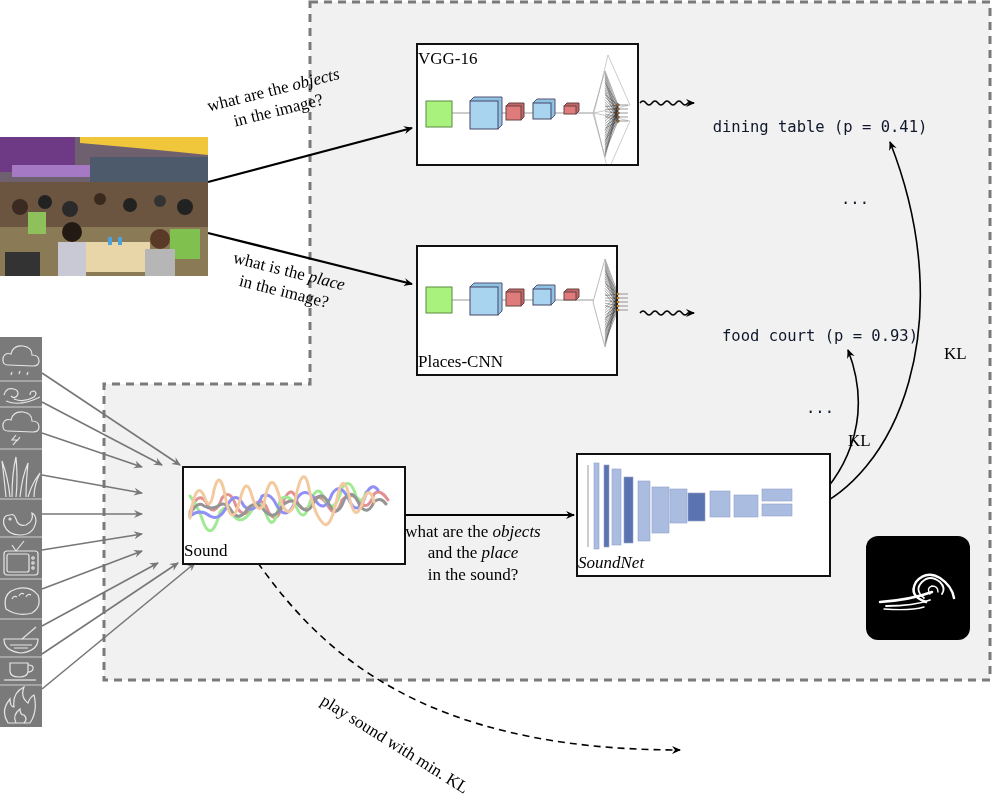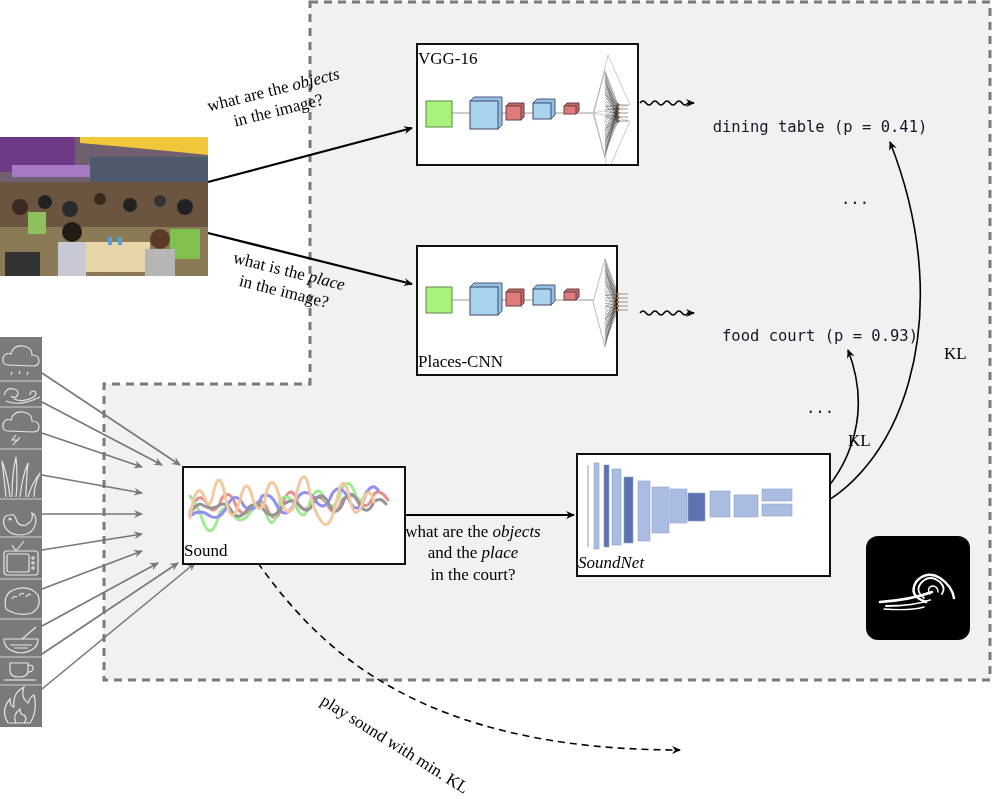--- a/index.html
+++ b/index.html
@@ -323,7 +323,7 @@
   <div class="lbl qtext" style="left:378px;top:521px;width:190px;">
     <span>what are the </span><i>objects</i><br>
     <span>and the </span><i>place</i><br>
-    <span>in the court?</span>
+    <span>in the sound?</span>
   </div>
 
   <div class="netbox" style="left:576px;top:453px;width:255px;height:124px;font-style:italic;">

